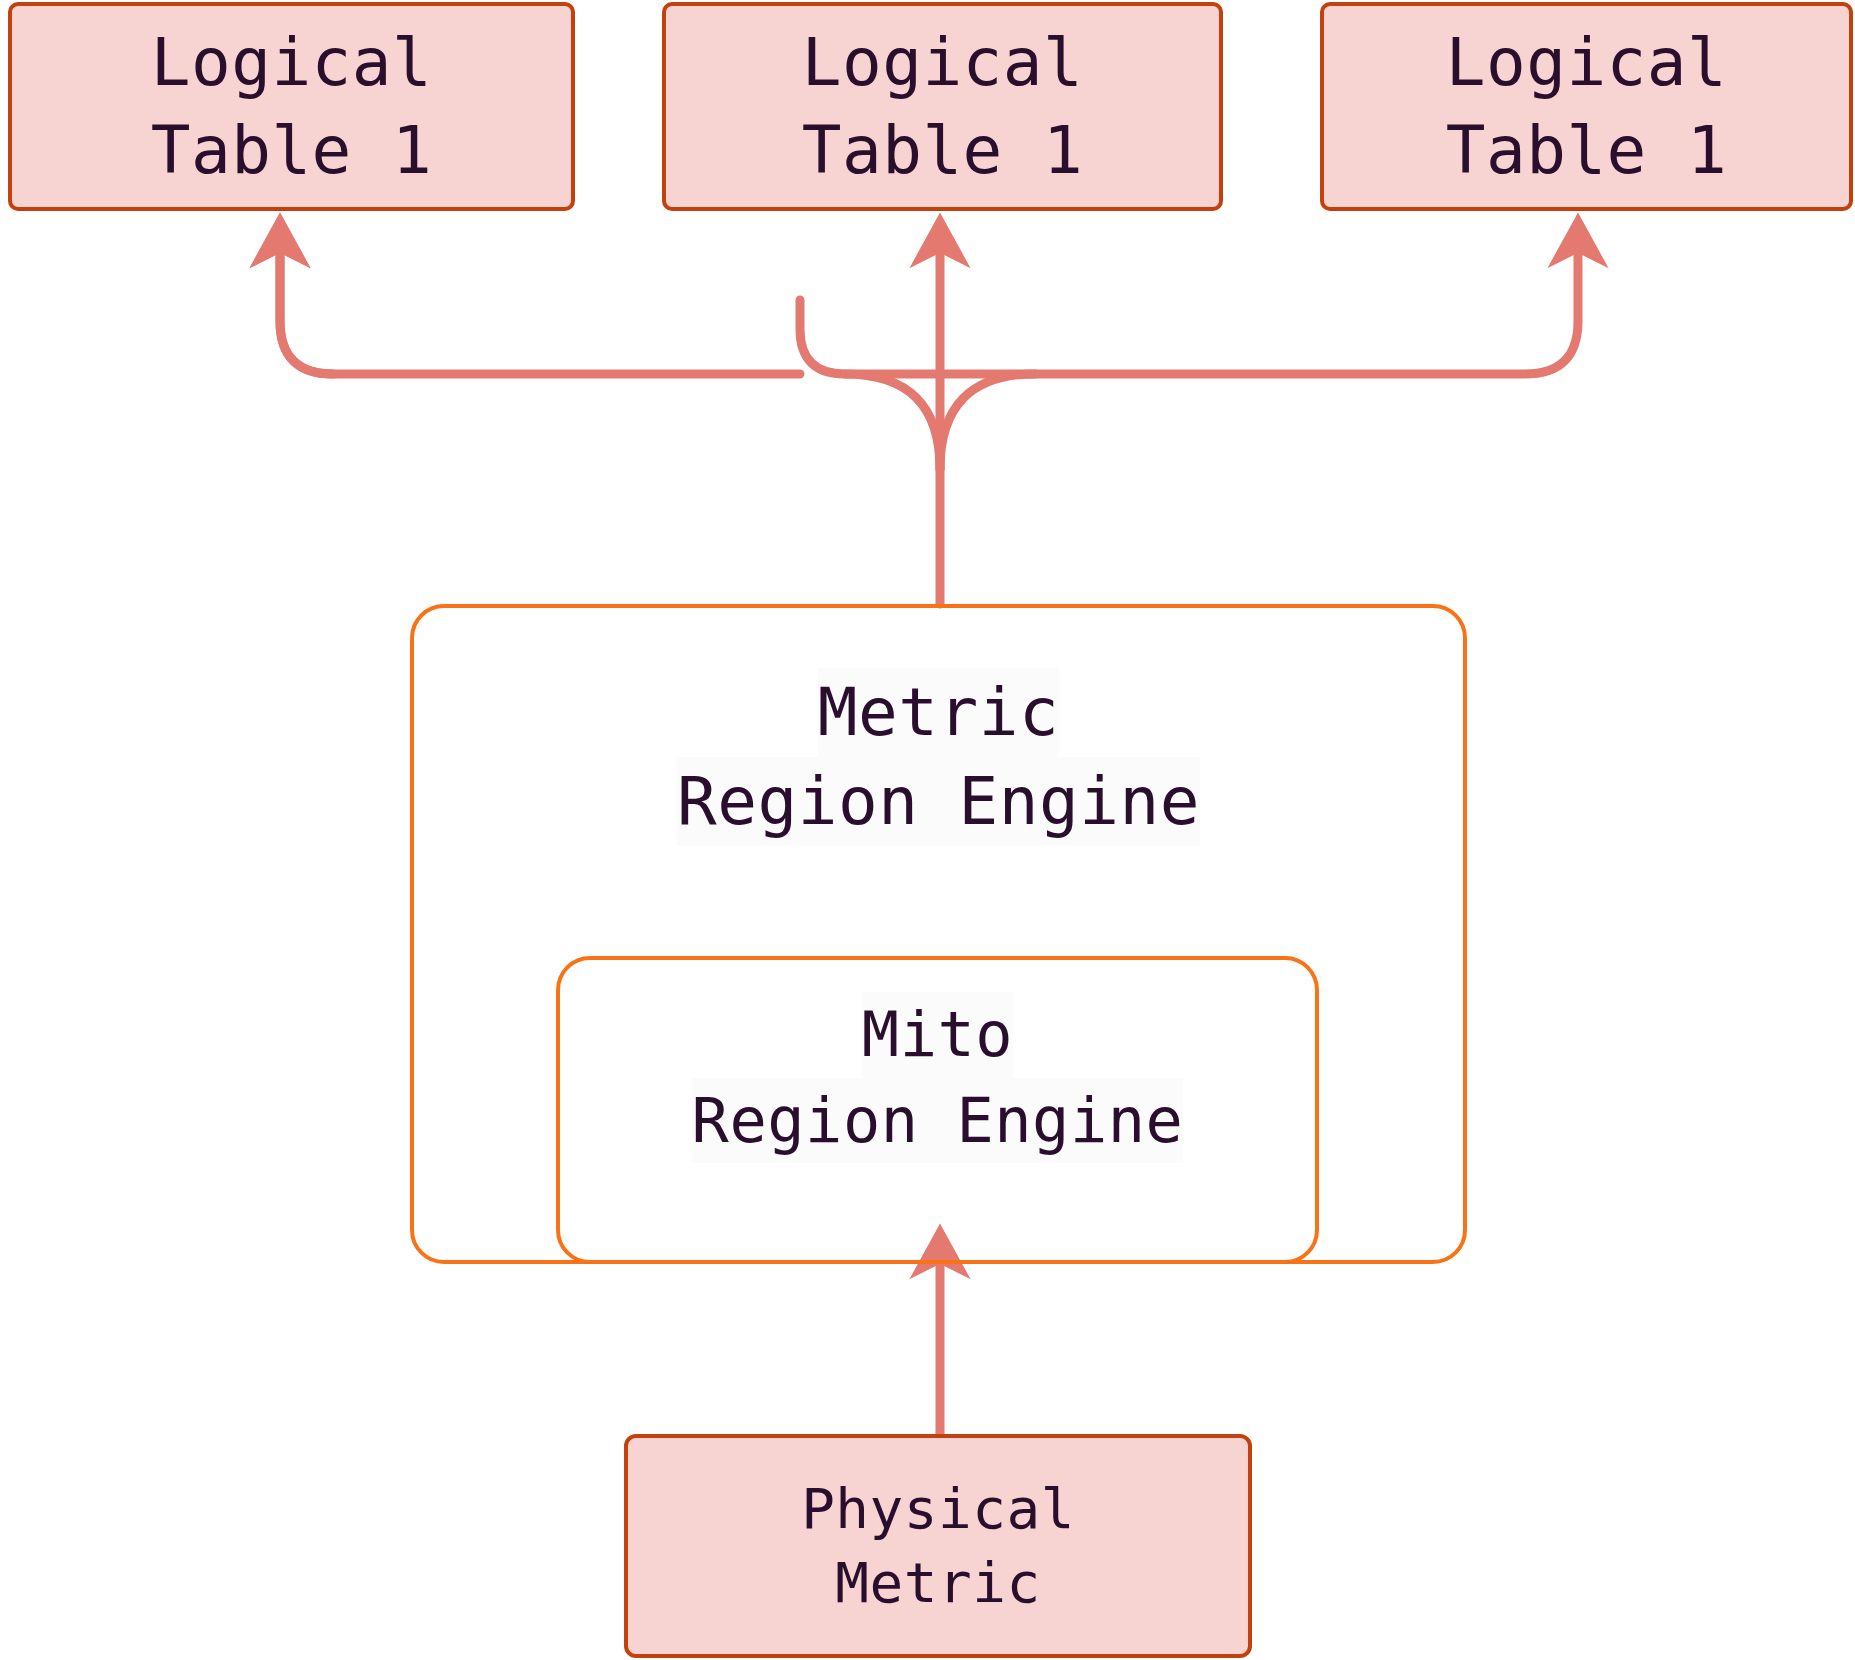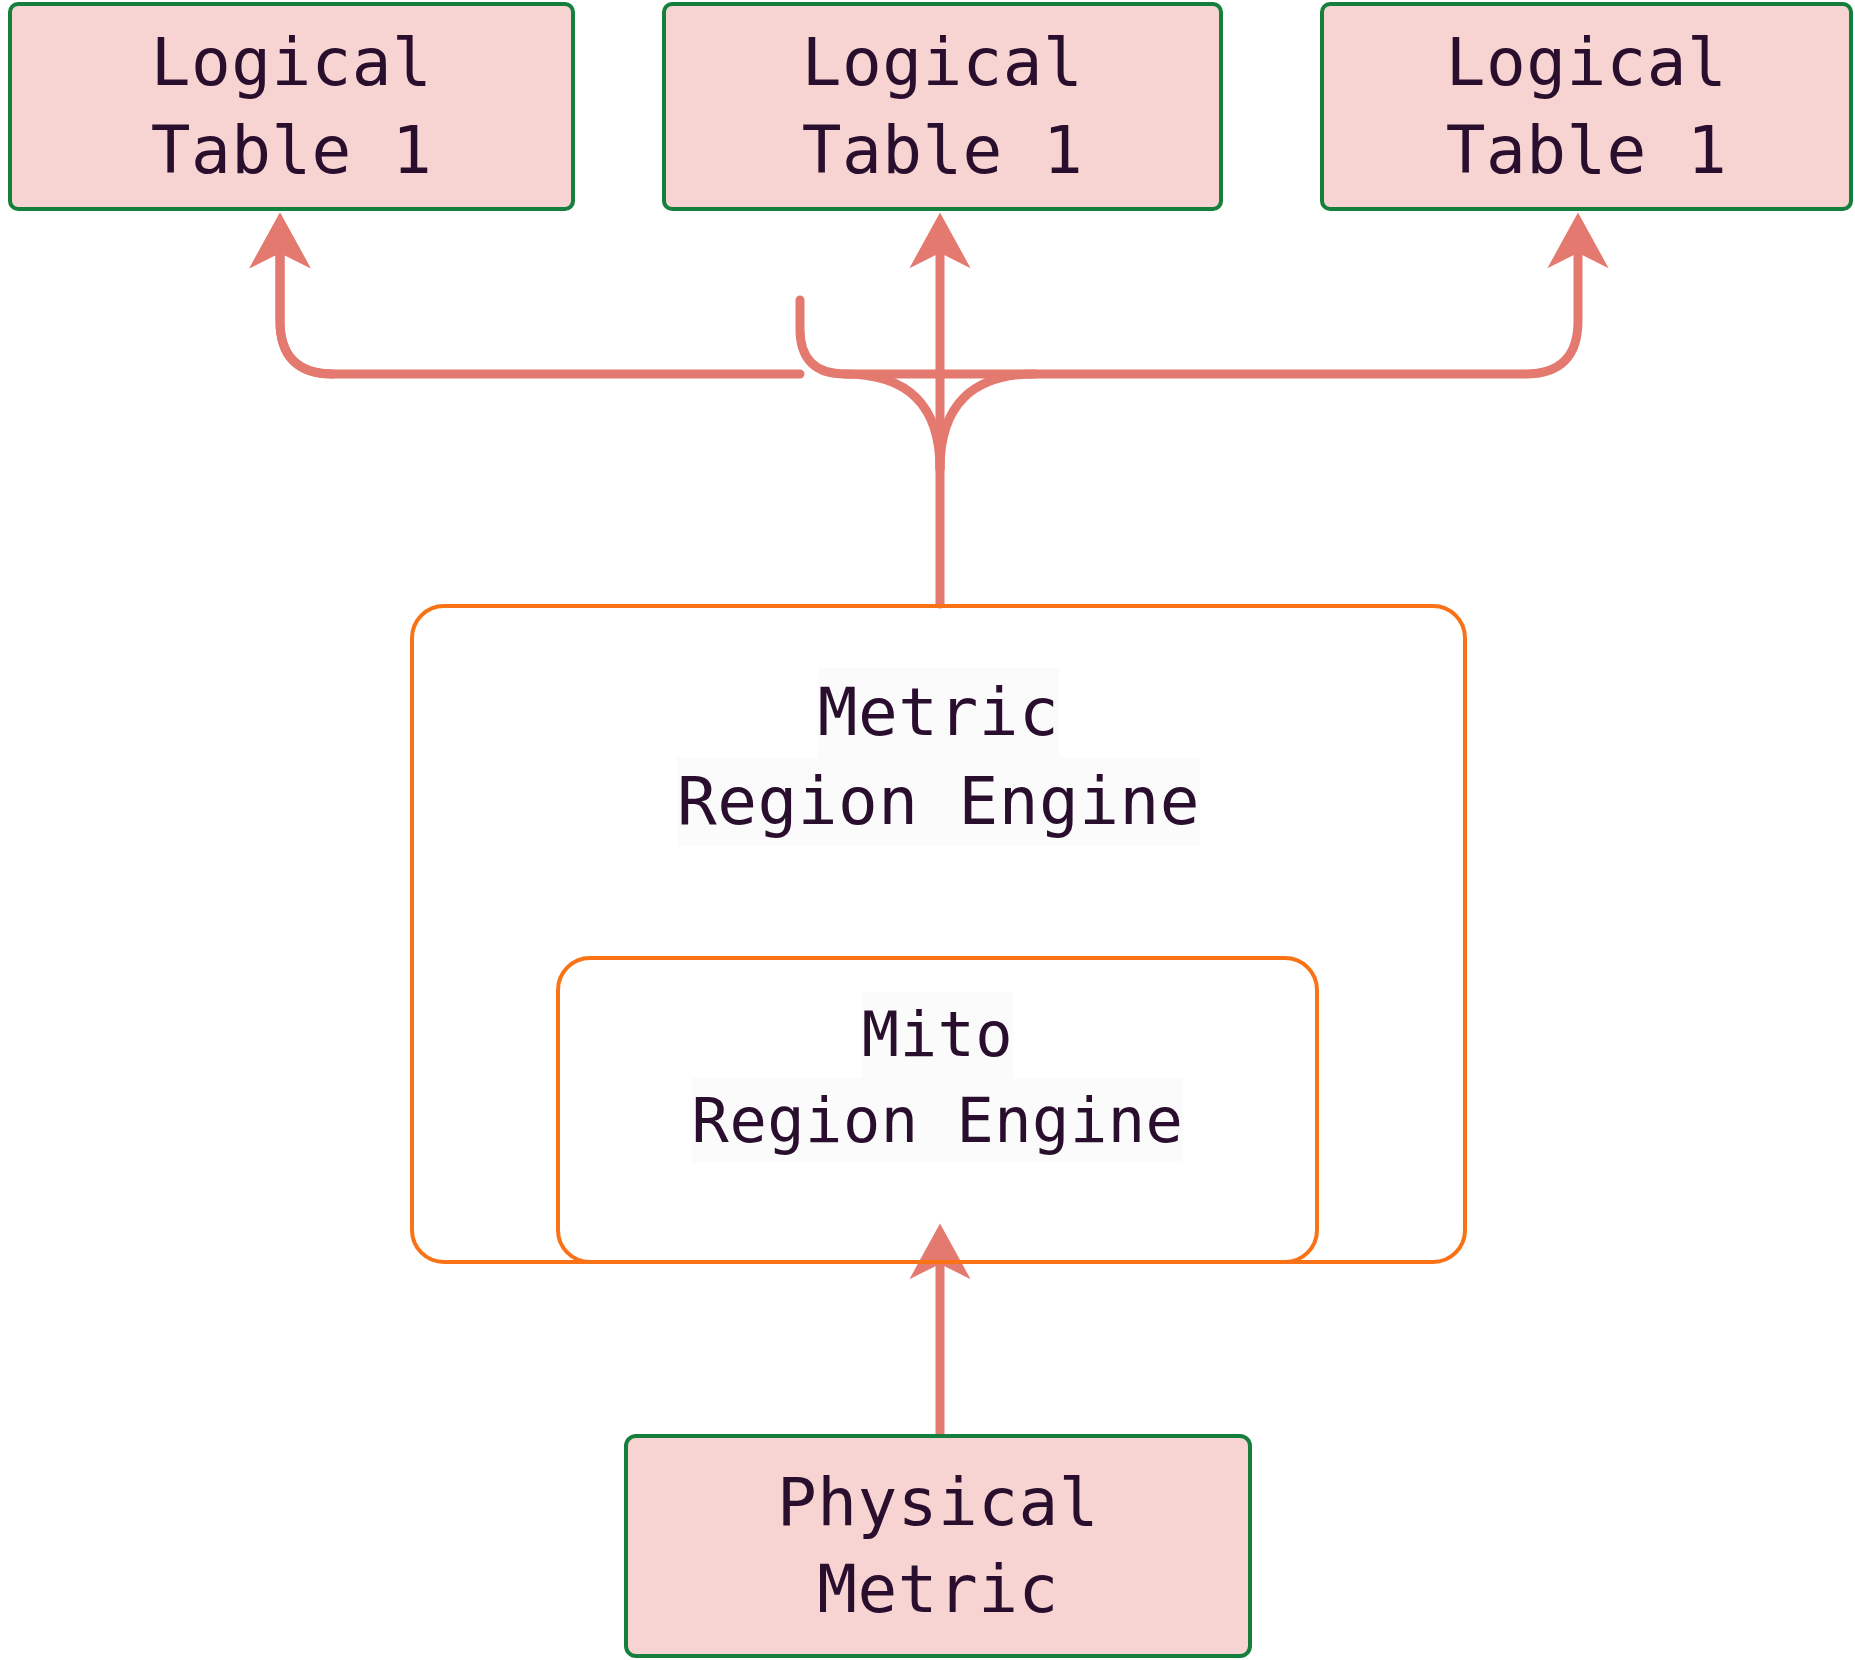--- a/index.html
+++ b/index.html
@@ -44,7 +44,7 @@
   
   .node-fill {
     background: #f7d3d1;
-    border: 4px solid #15803d;
+    border: 4px solid #c2410c;
     border-radius: 10px;
     font-size: 66px;
     line-height: 1.32;

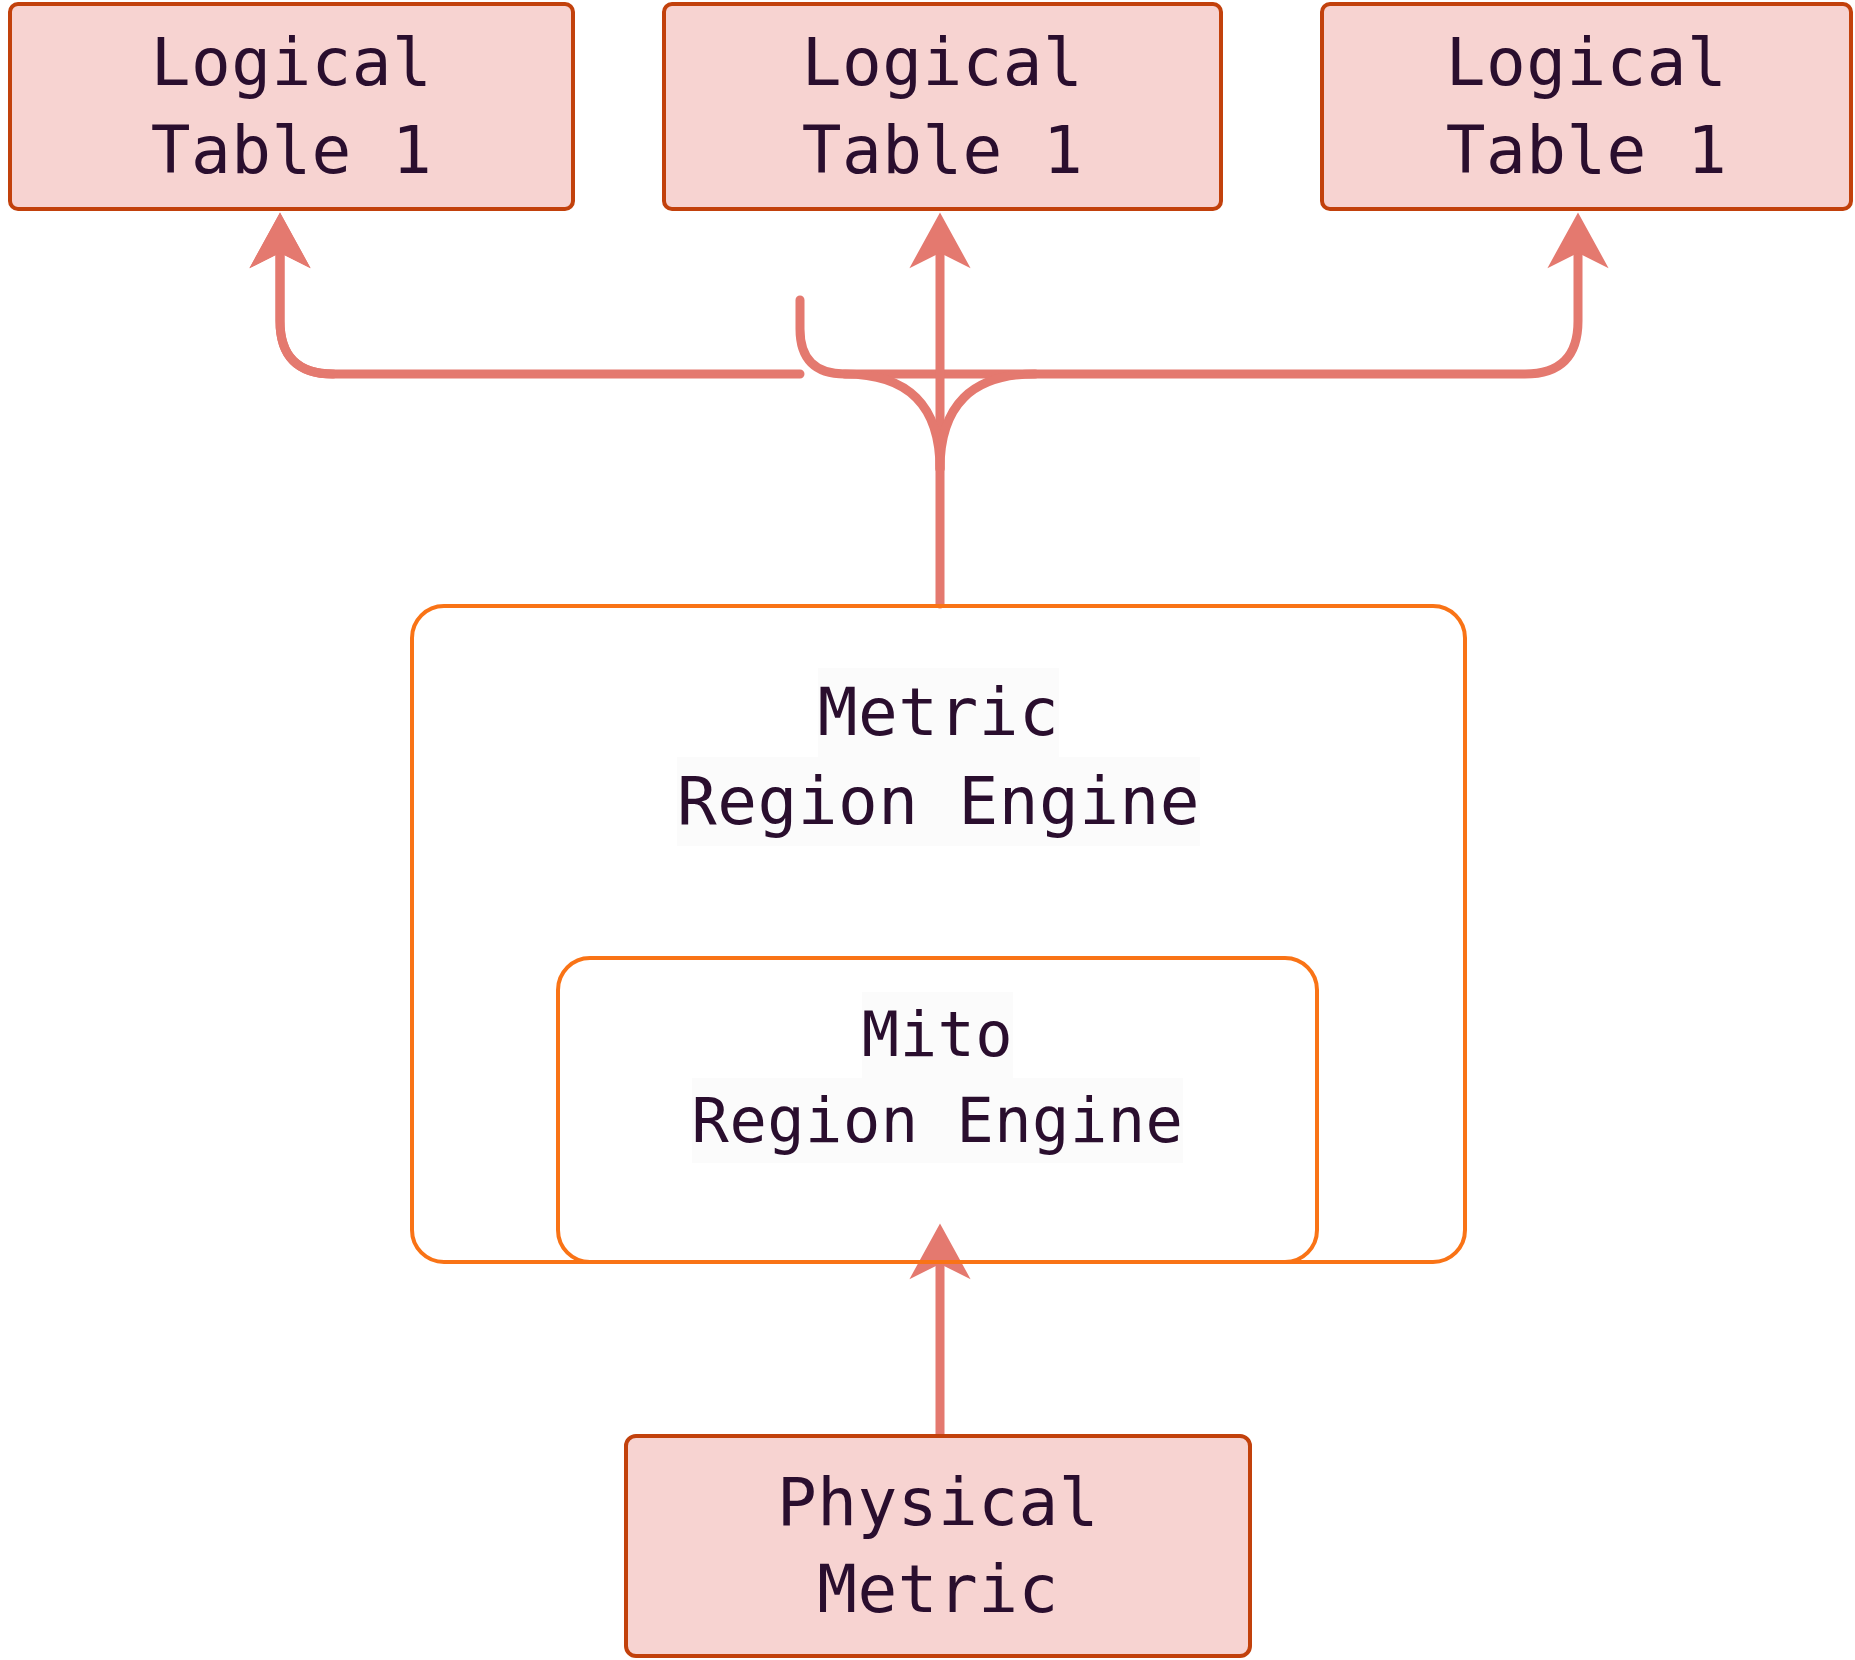--- a/index.html
+++ b/index.html
@@ -100,7 +100,7 @@
     top: 1434px;
     width: 628px;
     height: 224px;
-    font-size: 66px;
+    font-size: 56px;
     line-height: 1.32;
     border-radius: 12px;
   }

